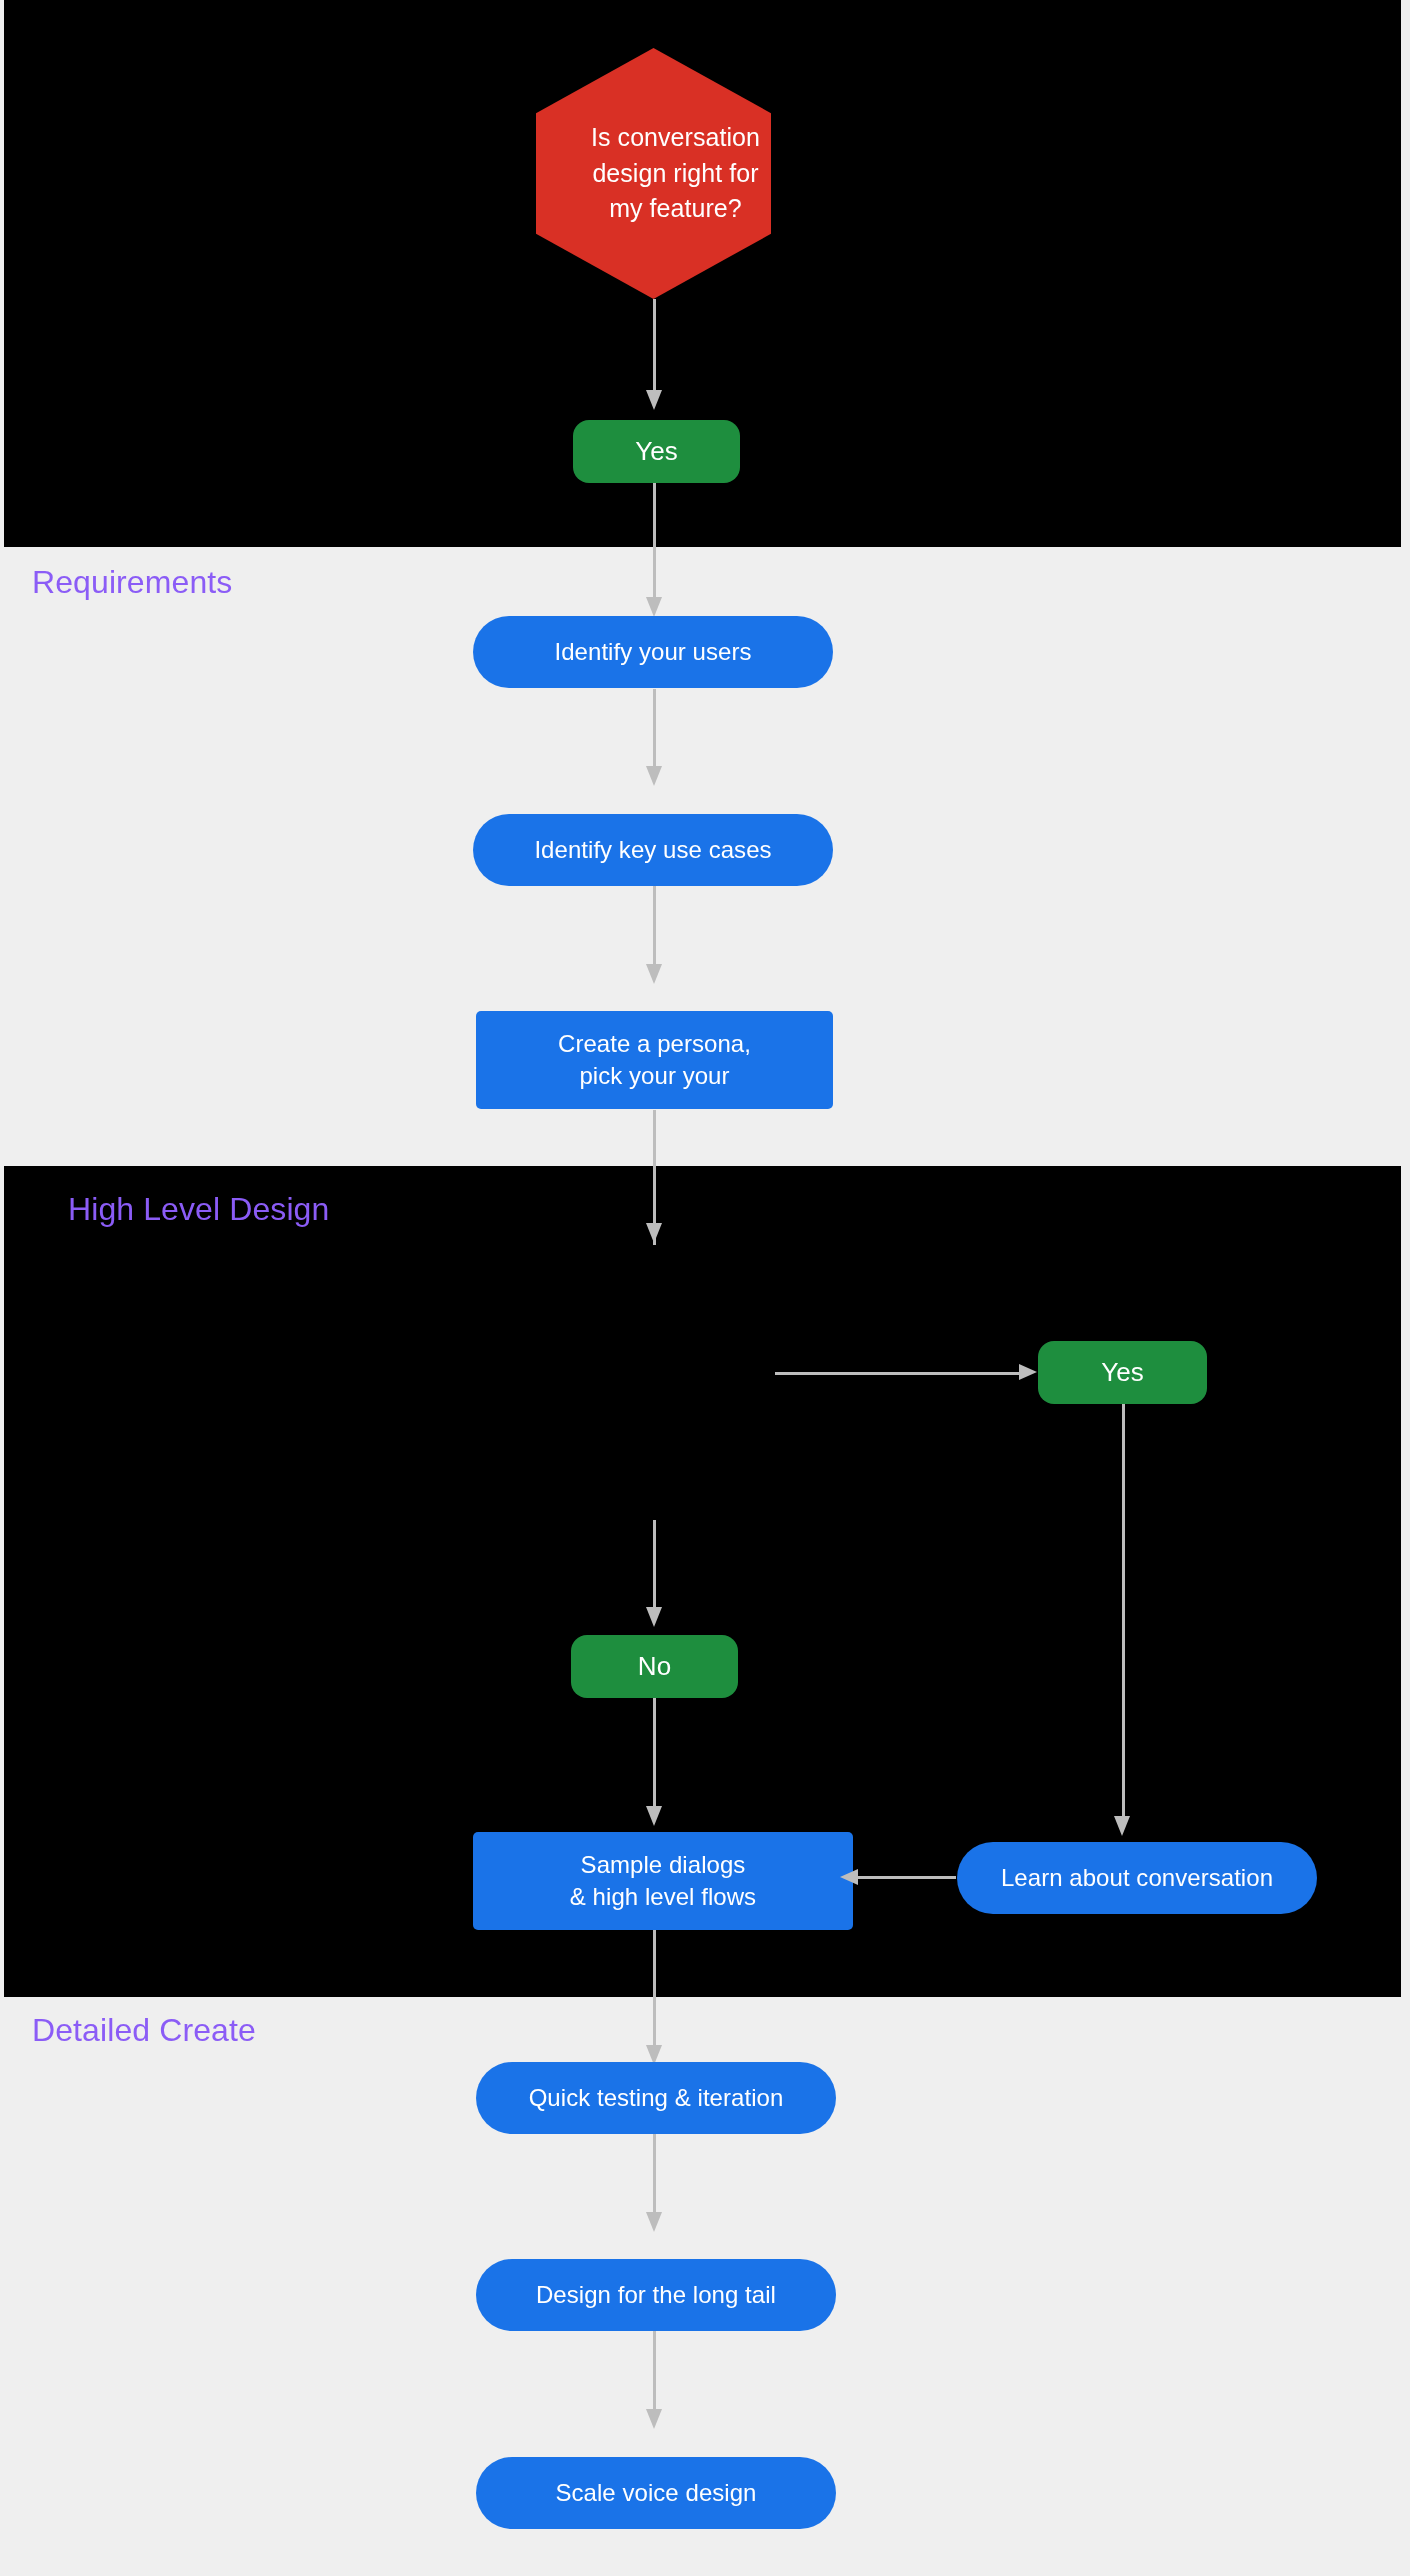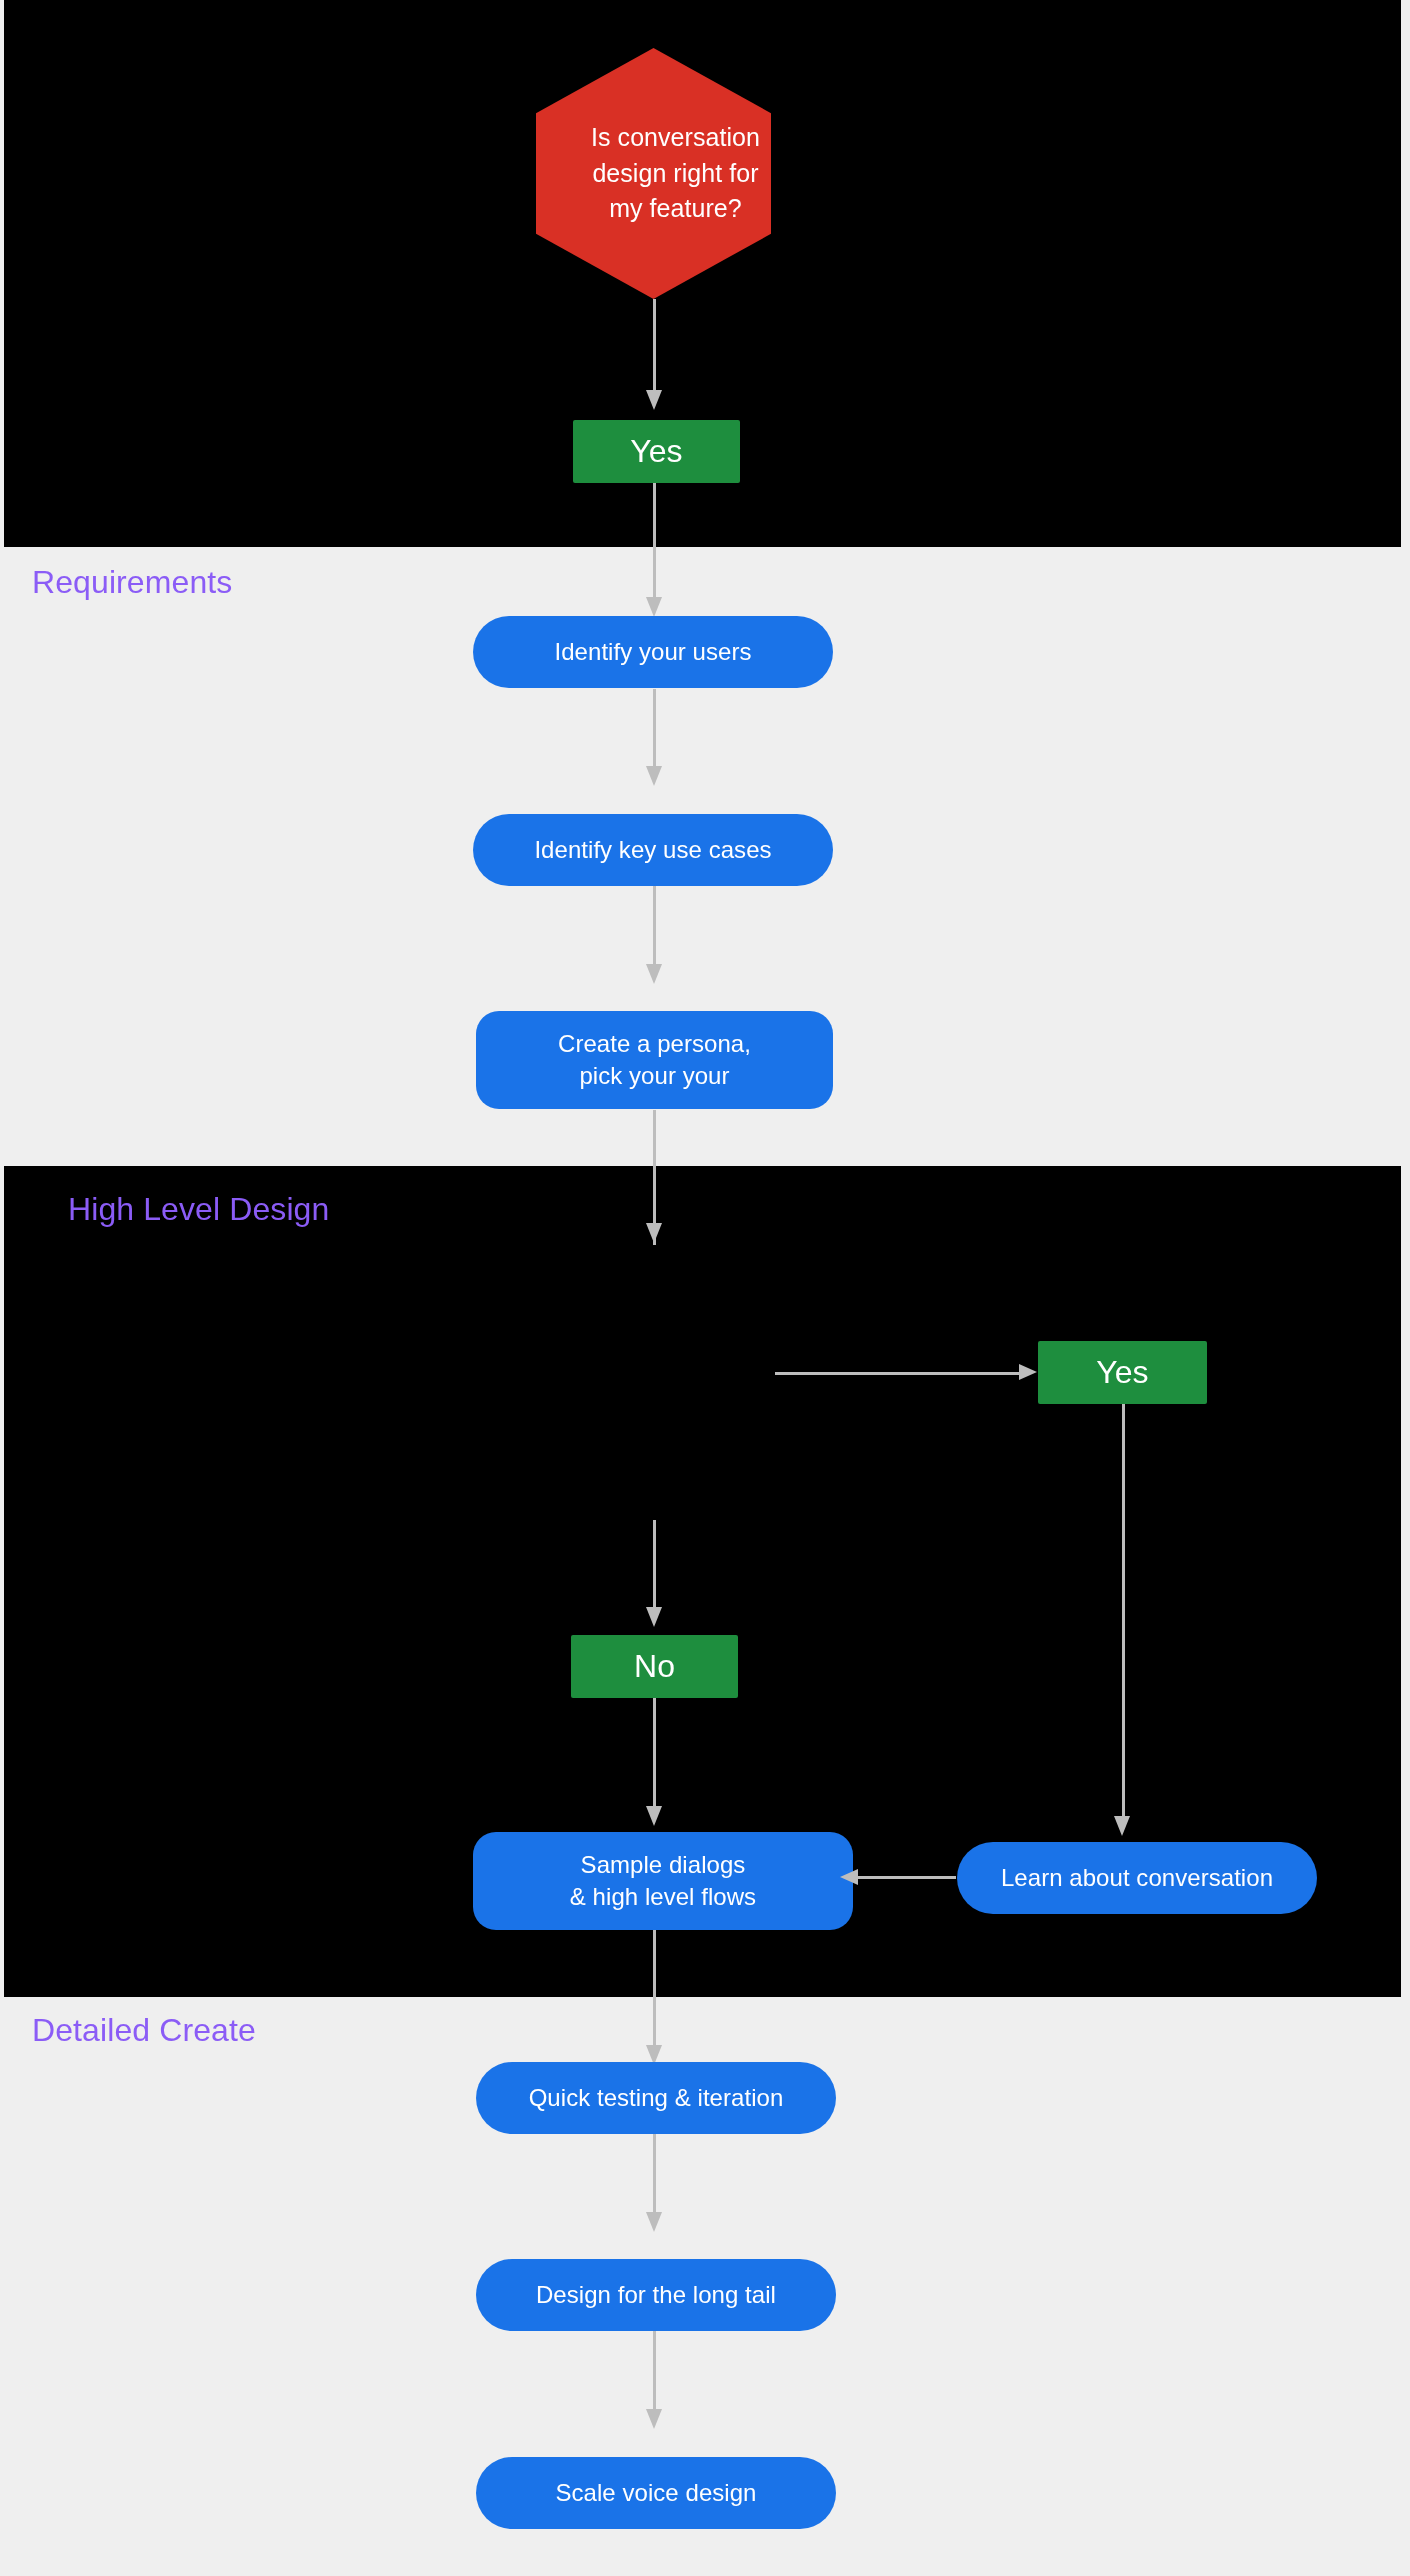--- a/index.html
+++ b/index.html
@@ -73,8 +73,8 @@
 
   .chip {
     background: #1e8e3e;
-    border-radius: 2px;
-    font-size: 32px;
+    border-radius: 16px;
+    font-size: 26px;
   }
 
   .pill {

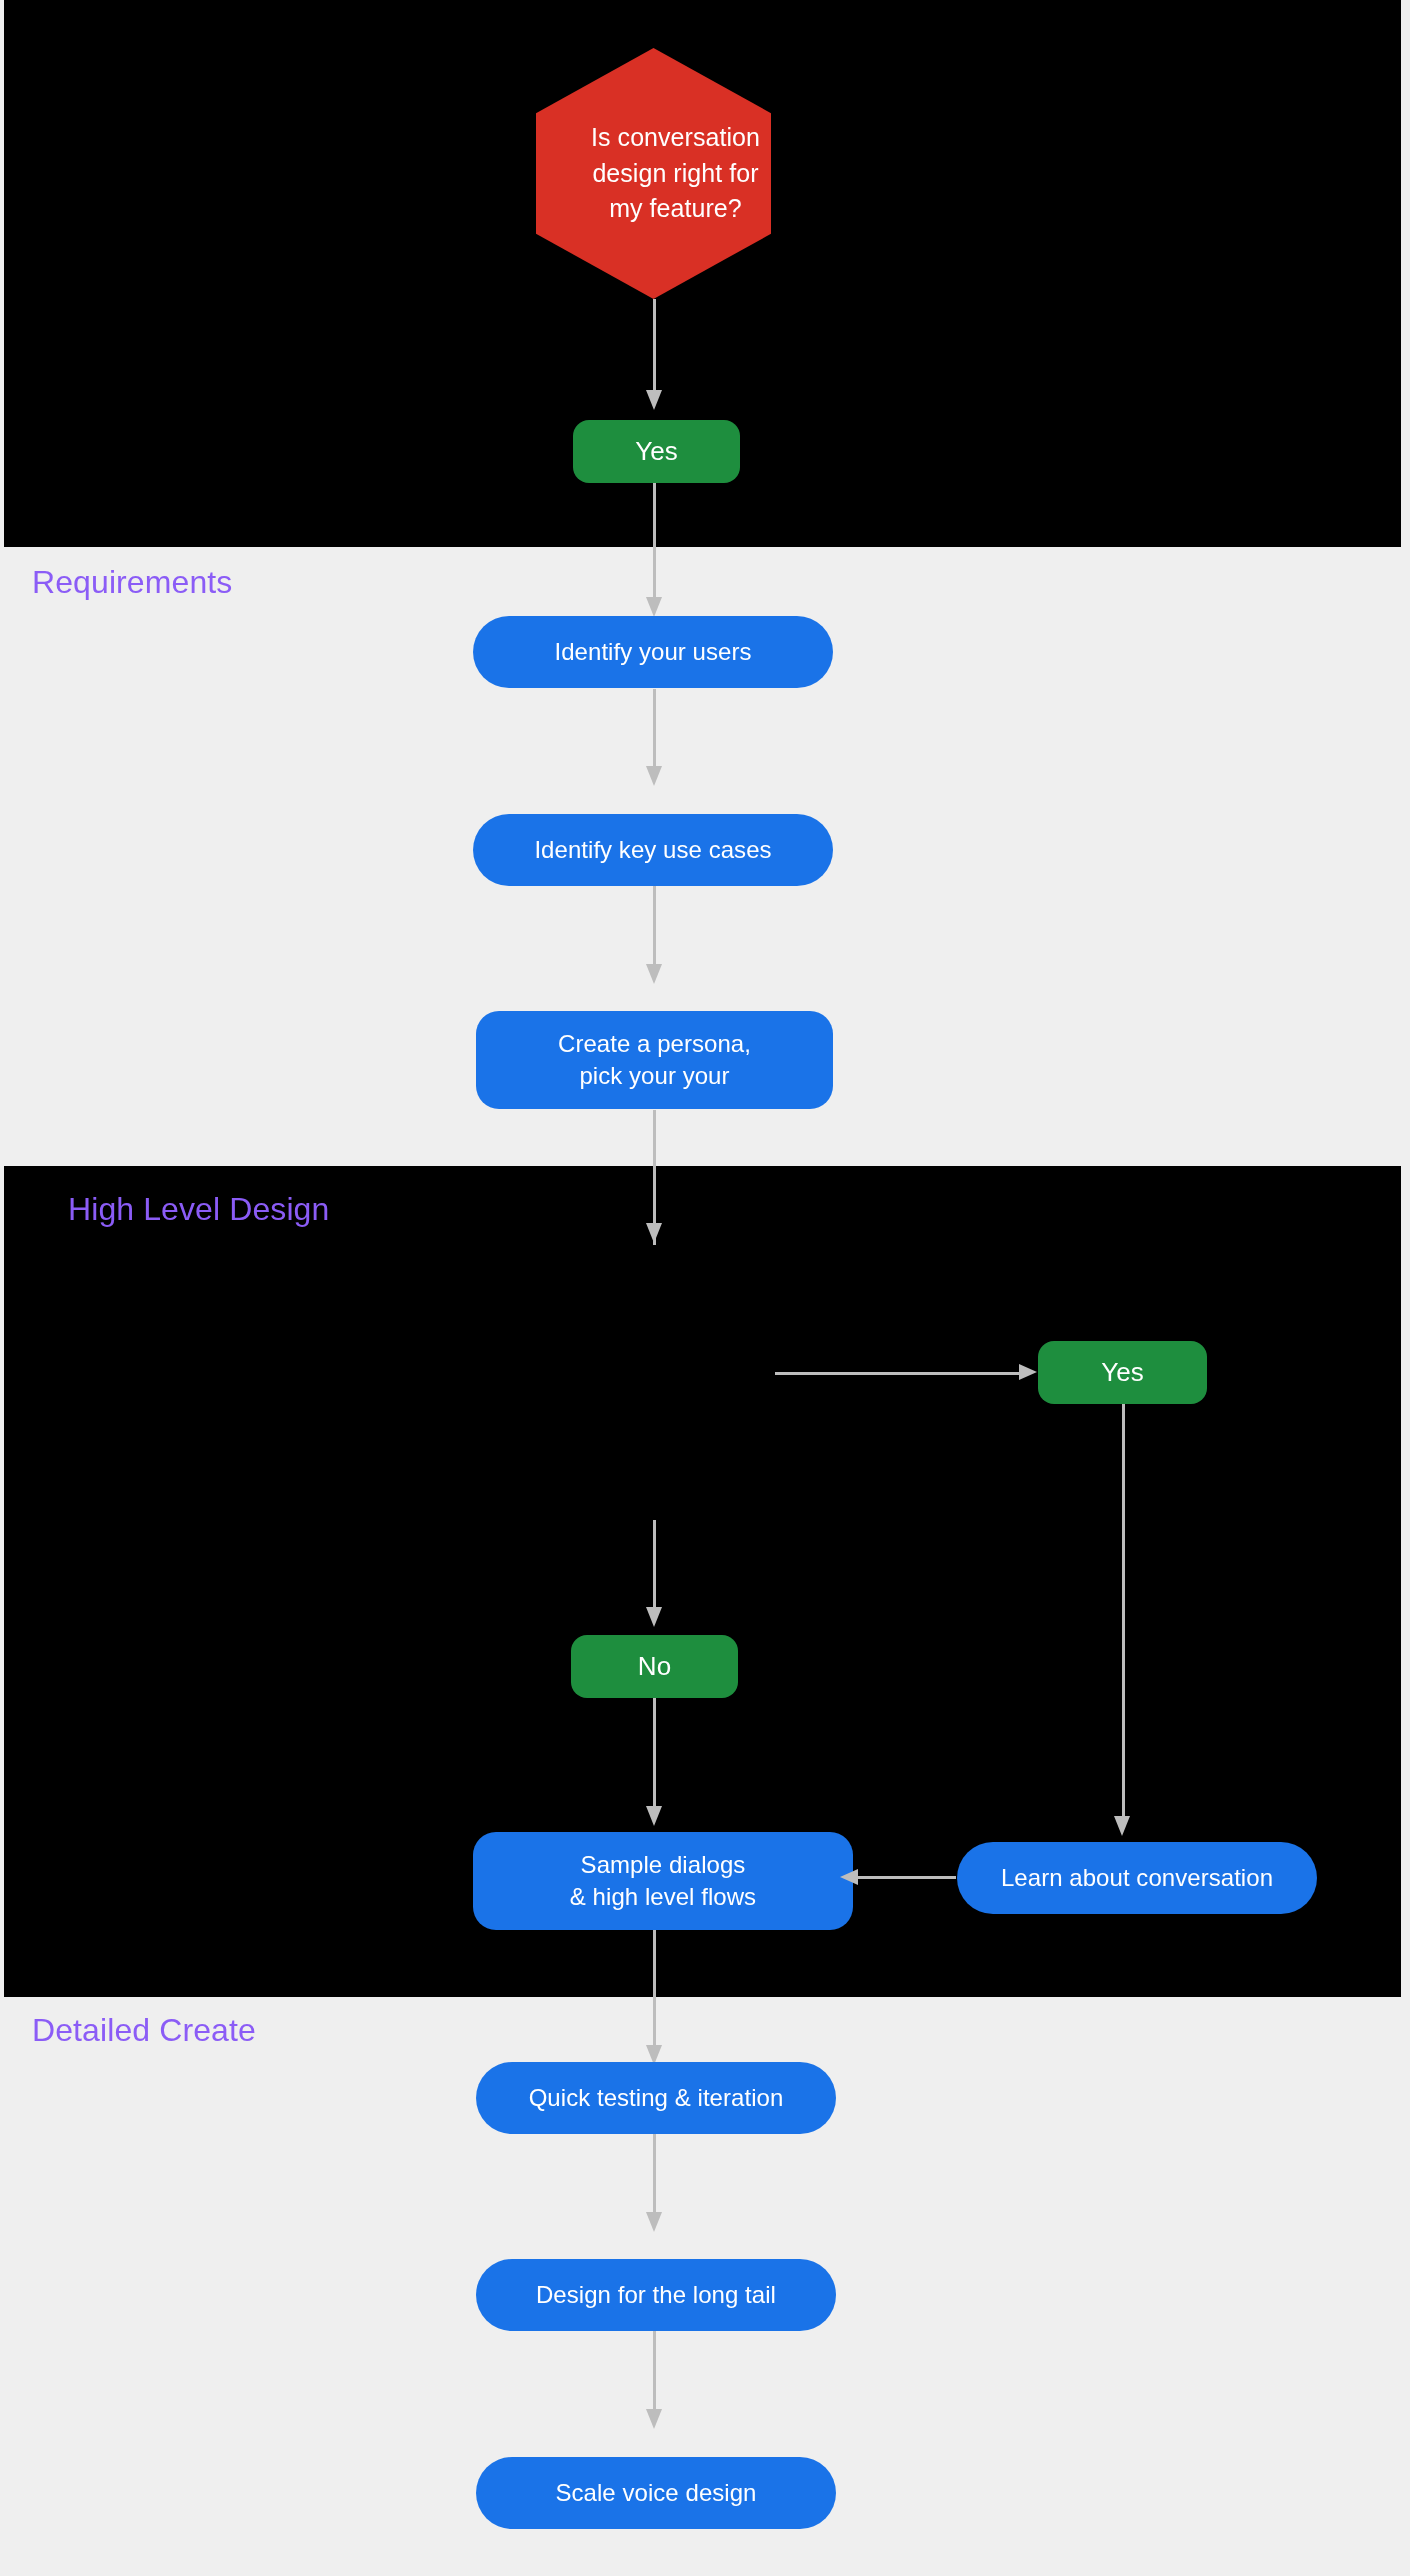--- a/index.html
+++ b/index.html
@@ -82,7 +82,7 @@
     border-radius: 927px;
   }
   .pill.two-line {
-    border-radius: 23px;
+    border-radius: 5px;
   }
 
   

